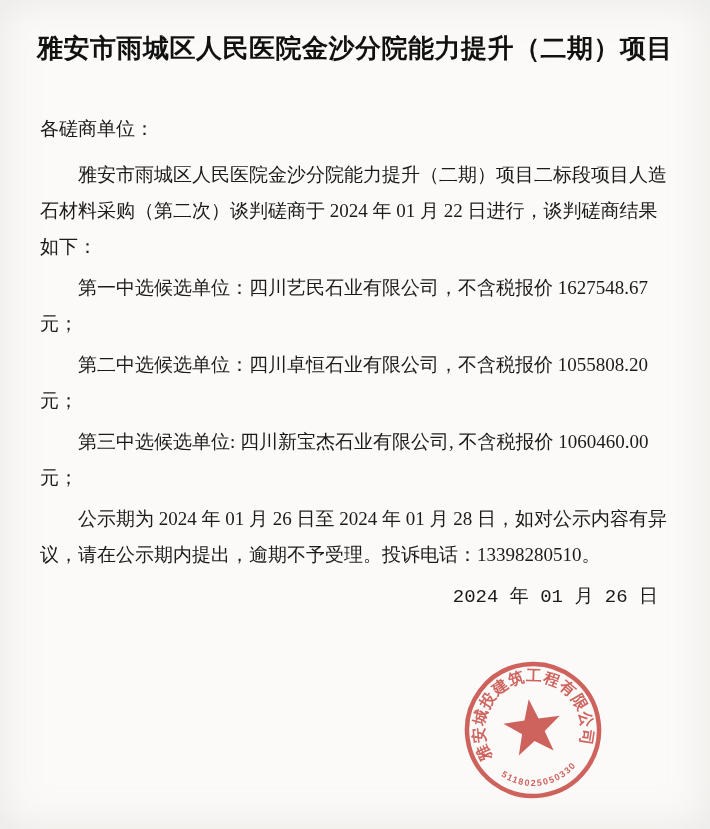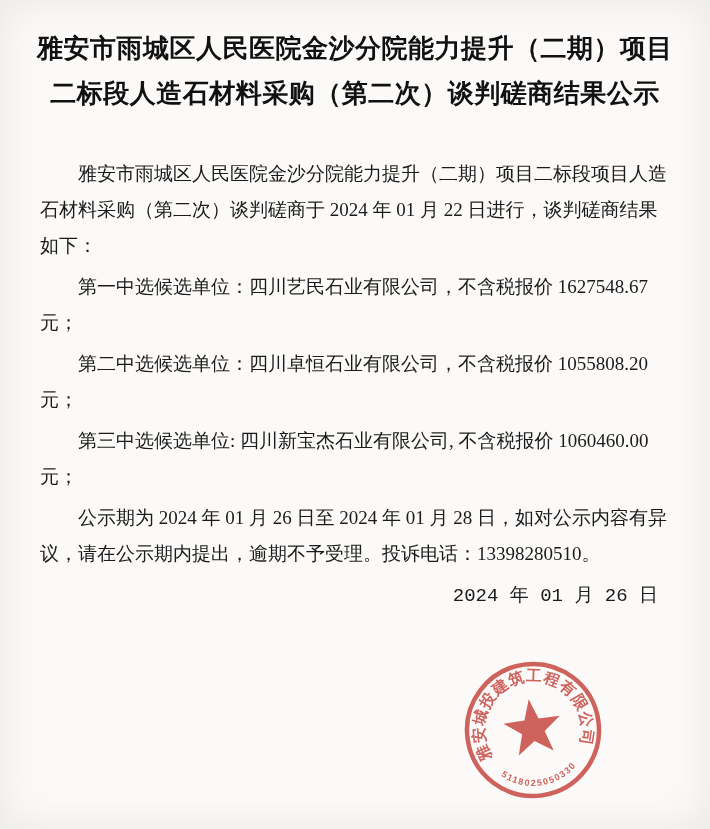--- a/index.html
+++ b/index.html
@@ -90,7 +90,6 @@
 
   <div class="title">
     <div>雅安市雨城区人民医院金沙分院能力提升（二期）项目</div>
-    <div>二标段人造石材料采购（第二次）谈判磋商结果公示</div>
   </div>
 
   <div class="body-text">

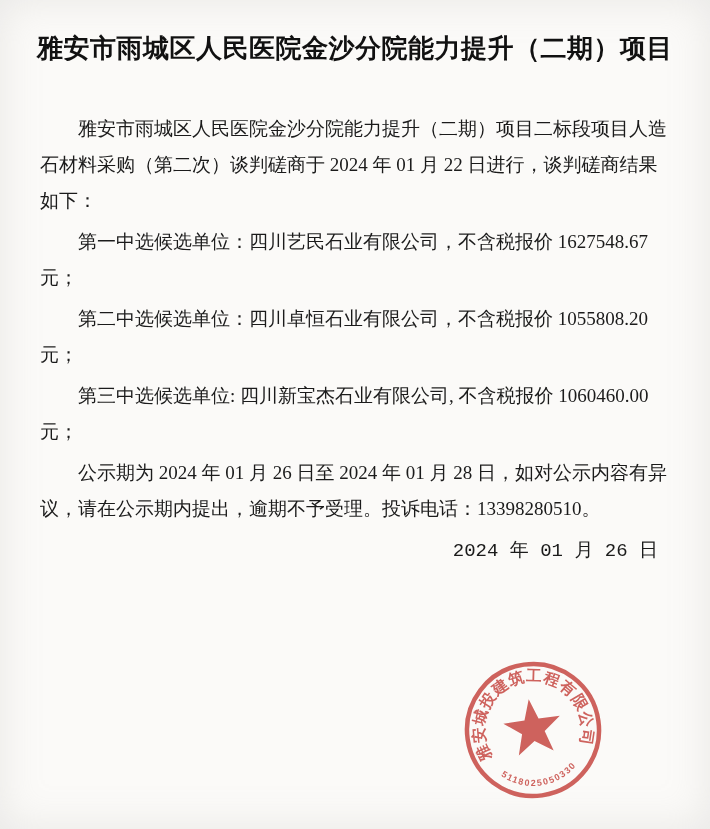--- a/index.html
+++ b/index.html
@@ -93,6 +93,7 @@
   </div>
 
   <div class="body-text">
+    <div class="salutation">各磋商单位：</div>
     <p class="para">雅安市雨城区人民医院金沙分院能力提升（二期）项目二标段项目人造
 石材料采购（第二次）谈判磋商于 2024 年 01 月 22 日进行，谈判磋商结果
 如下：</p>

